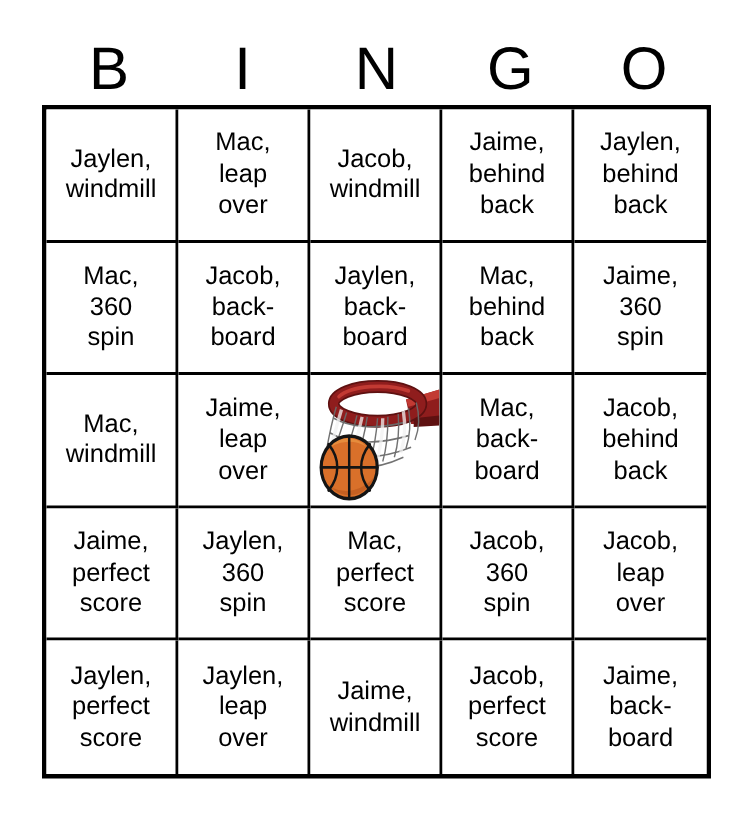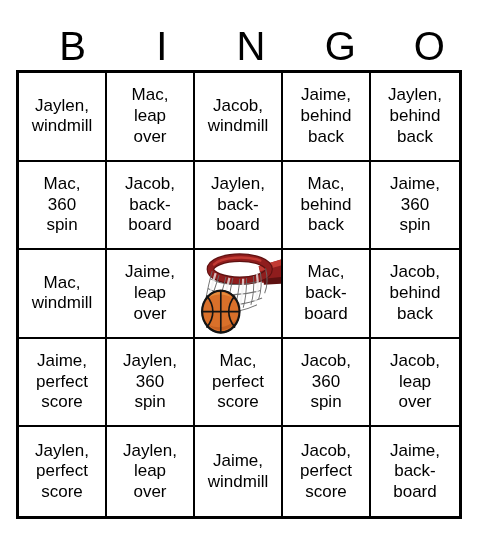--- a/index.html
+++ b/index.html
@@ -48,7 +48,7 @@
   
   #grid {
     position: absolute;
-    left: 16px;
+    left: 28px;
     top: 70px;
     width: 446px;
     height: 449px;

